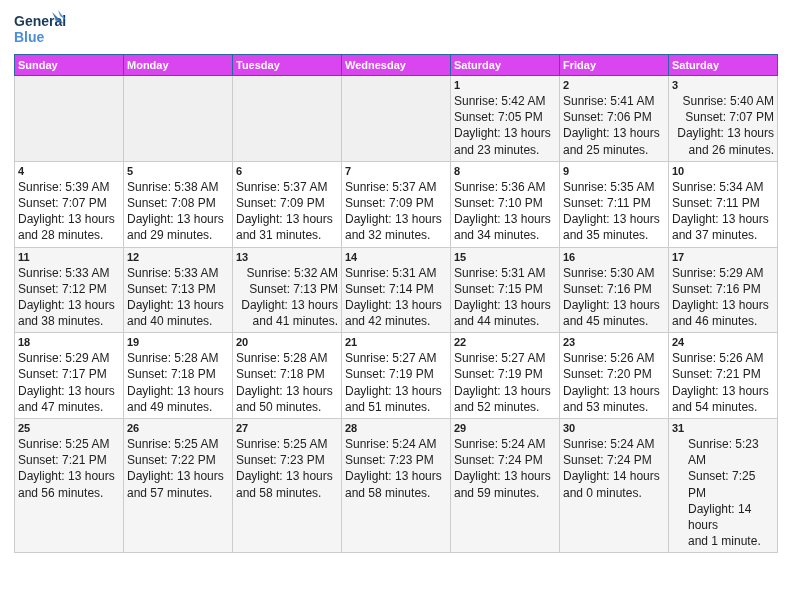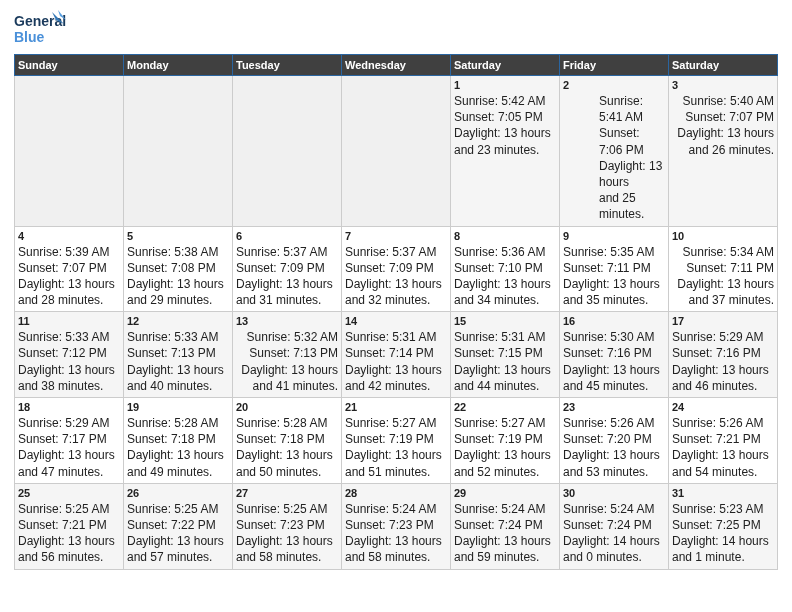--- a/index.html
+++ b/index.html
@@ -44,7 +44,7 @@
       table-layout: fixed;
     }
     thead th {
-      background-color: #404040;
+      background-color: #d946ef;
       color: #fff;
       font-size: 11px;
       font-weight: bold;

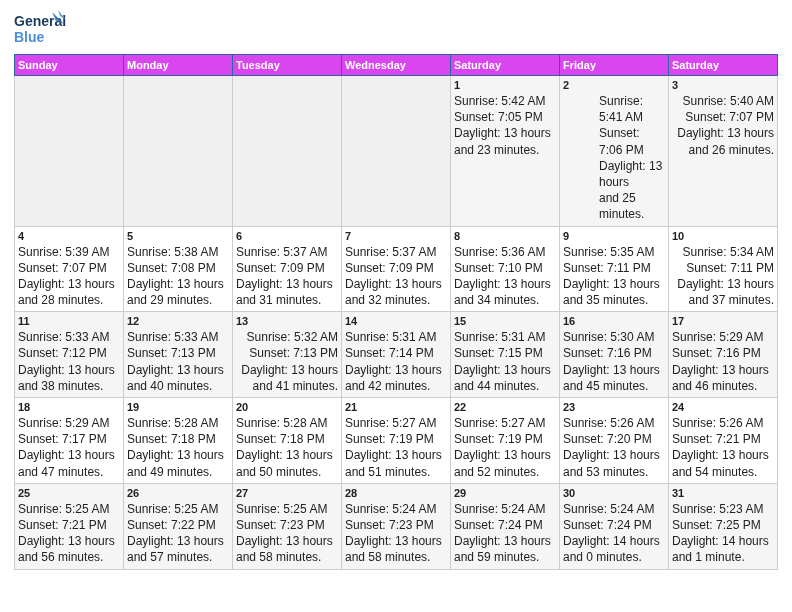--- a/index.html
+++ b/index.html
@@ -124,7 +124,7 @@
           </td>
           <td>
             <div class="day-num">2</div>
-            <div class="day-info" style="white-space: pre-line; margin-left: 36px;">Sunrise: 5:41 AM
+            <div class="day-info" style="white-space: pre-line;">Sunrise: 5:41 AM
 Sunset: 7:06 PM
 Daylight: 13 hours
 and 25 minutes.</div>

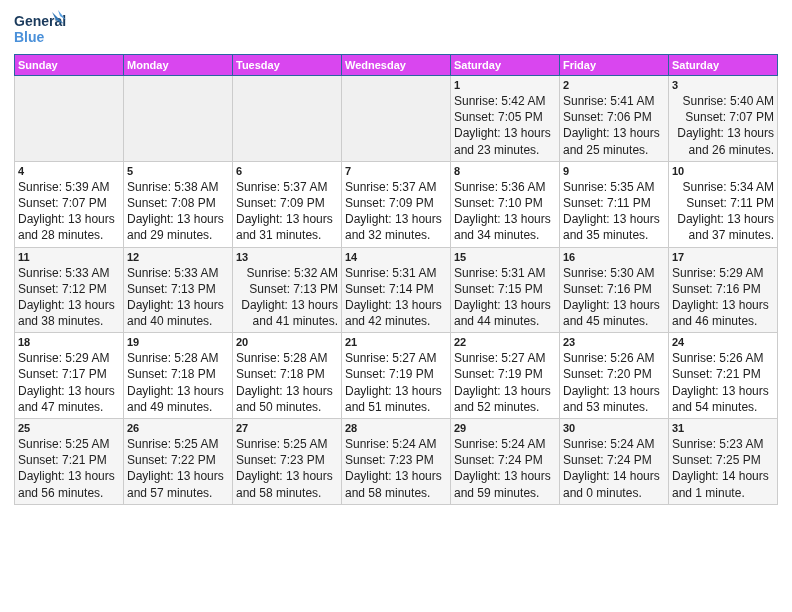--- a/index.html
+++ b/index.html
@@ -182,7 +182,7 @@
           </td>
           <td>
             <div class="day-num">10</div>
-            <div class="day-info" style="white-space: pre-line; text-align: right;">Sunrise: 5:34 AM
+            <div class="day-info" style="white-space: pre-line;">Sunrise: 5:34 AM
 Sunset: 7:11 PM
 Daylight: 13 hours
 and 37 minutes.</div>

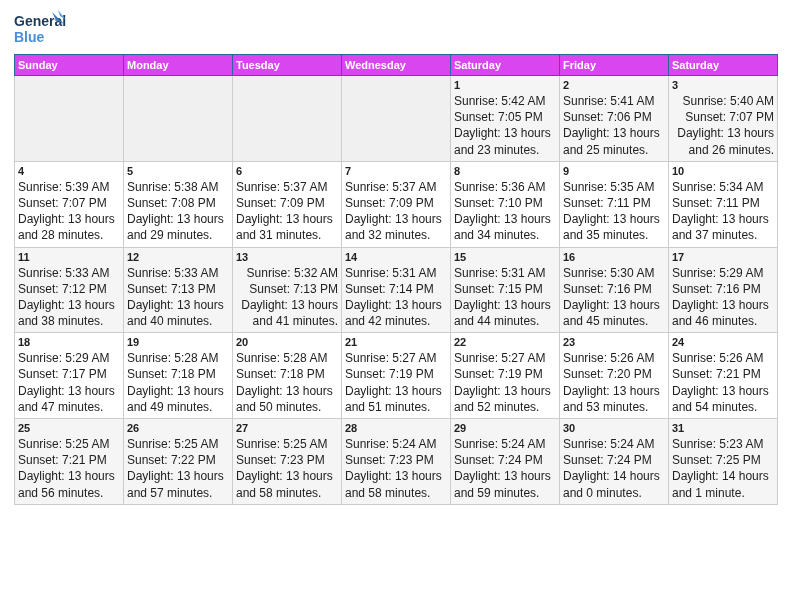--- a/index.html
+++ b/index.html
@@ -335,7 +335,7 @@
           </td>
           <td>
             <div class="day-num">31</div>
-            <div class="day-info" style="white-space: pre-line;">Sunrise: 5:23 AM
+            <div class="day-info" style="white-space: pre-line; margin-left: 16px;">Sunrise: 5:23 AM
 Sunset: 7:25 PM
 Daylight: 14 hours
 and 1 minute.</div>

